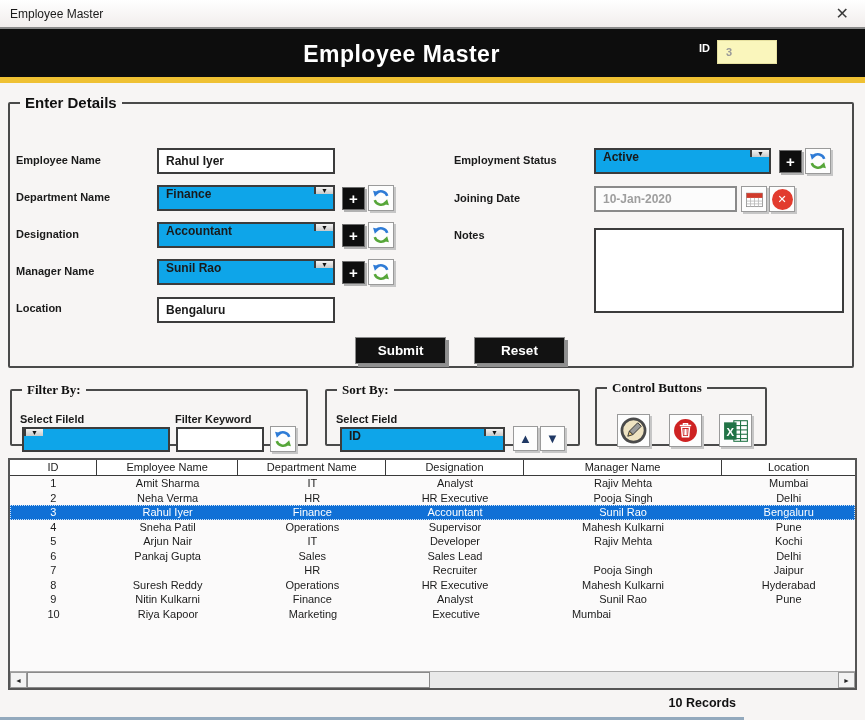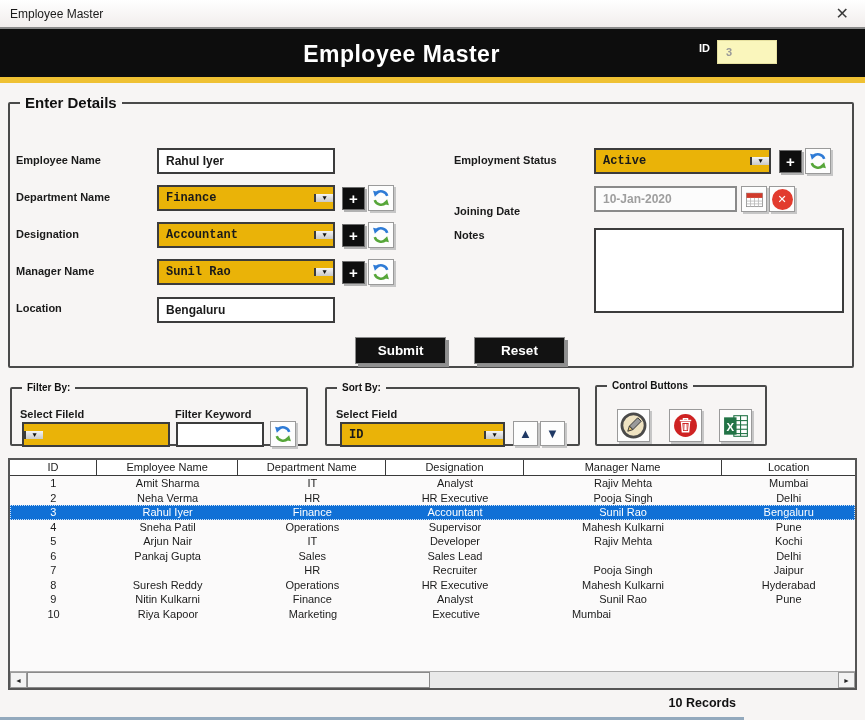--- a/index.html
+++ b/index.html
@@ -51,7 +51,7 @@
     font-size:12px; font-weight:bold; color:#1a1a1a; padding-left:7px;
   }
   .tinput.disabled { border:2px solid #8a8a8a; color:#9e9e9e; background:#fcfcfc; }
-  .combo { border:2px solid #3c3c3c; background:#eab308; display:flex; align-items:center;font-family:Liberation Mono, monospace; }
+  .combo { border:2px solid #3c3c3c; background:#0ea5e9; display:flex; align-items:flex-start; }
   .combo .cval { flex:1; font-size:12px; font-weight:bold; color:#1a1a1a; padding-left:7px; display:flex; align-items:center; }
   .combo .dd {
     width:19px; background:linear-gradient(#f4f4f4,#c9c9c9); border-left:2px solid #3c3c3c;

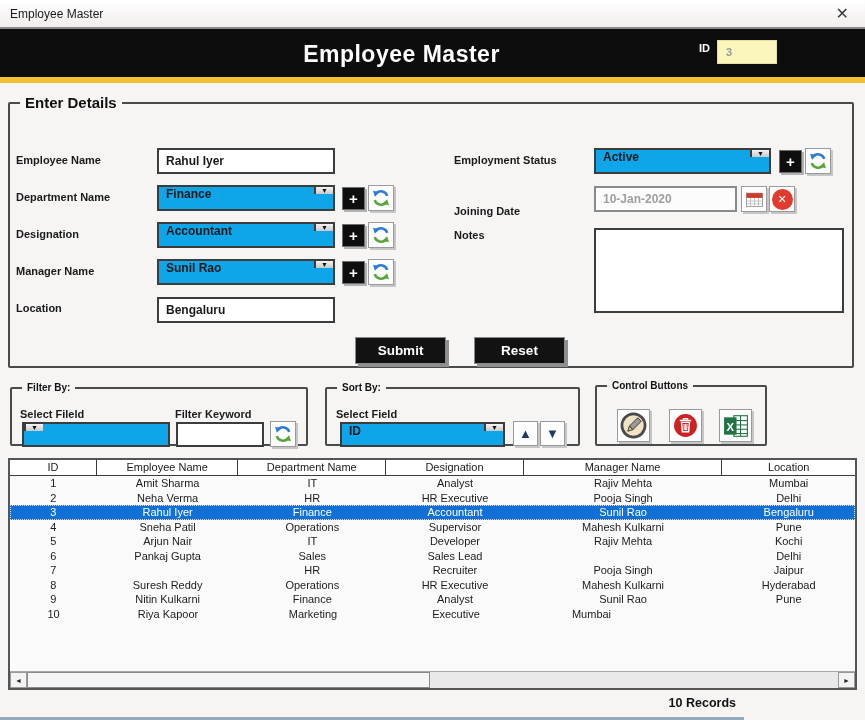--- a/index.html
+++ b/index.html
@@ -201,7 +201,7 @@
       </svg>
     </div>
 
-    <label class="abs flabel" style="left:444px;top:94px">Joining Date</label>
+    <label class="abs flabel" style="left:444px;top:81px">Joining Date</label>
     <input class="abs tinput disabled" style="left: 584px; top: 75px; width: 143px; height: 26px;" readonly="" value="10-Jan-2020">
     <div class="abs btn-ico" style="left:731px;top:75px;width:26px;height:26px">
       <svg width="19" height="19" viewBox="0 0 24 24">

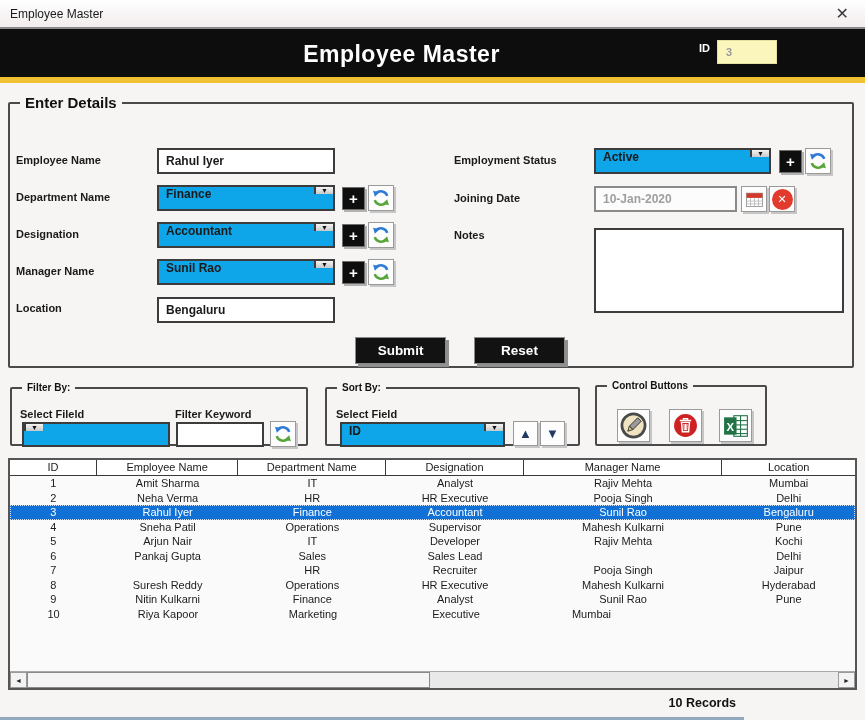--- a/index.html
+++ b/index.html
@@ -42,7 +42,7 @@
   fieldset { position:absolute; border:2px solid #4a4a4a; border-radius:2px; background:transparent; }
   legend { font-weight:bold; color:#111; margin-left:10px; padding:0 5px; }
   #fs-details legend { font-size:15px; }
-  #fs-filter legend, #fs-sort legend, #fs-control legend { font-size:10px; }
+  #fs-filter legend, #fs-sort legend, #fs-control legend { font-size:13px;font-family:Liberation Serif, serif; }
 
   
   .flabel { font-size:11px; font-weight:bold; color:#1a1a1a; white-space:nowrap; }

